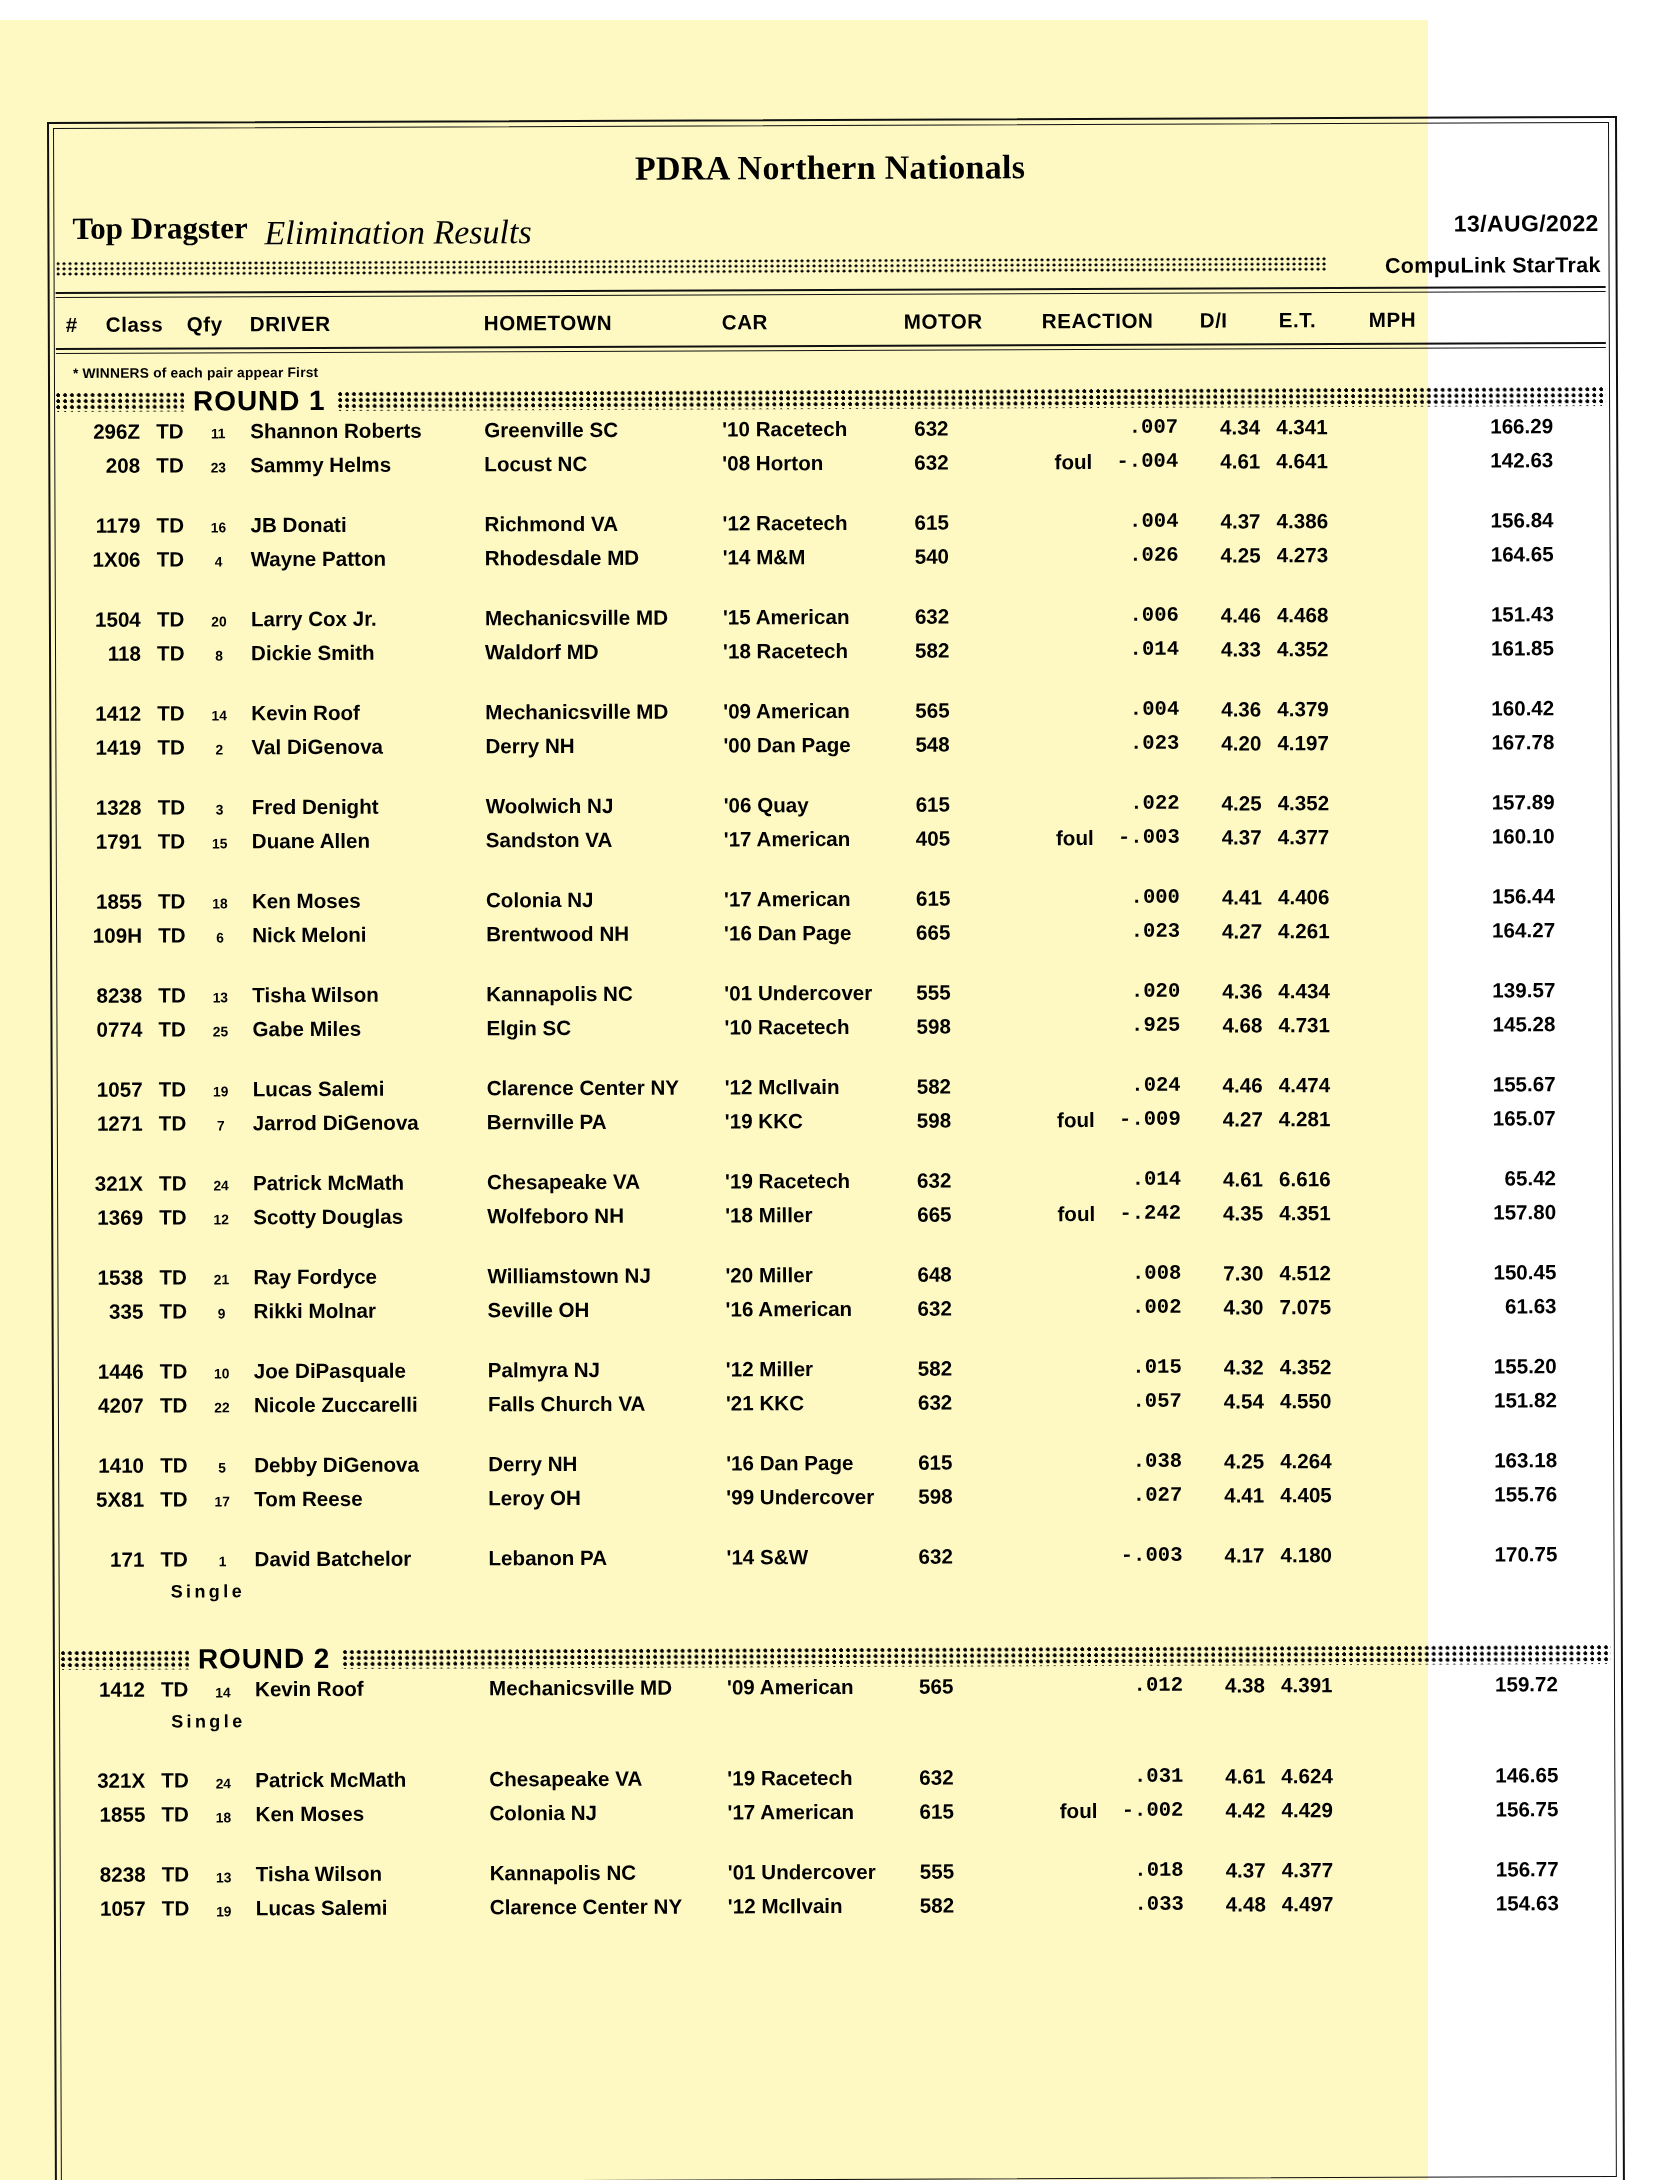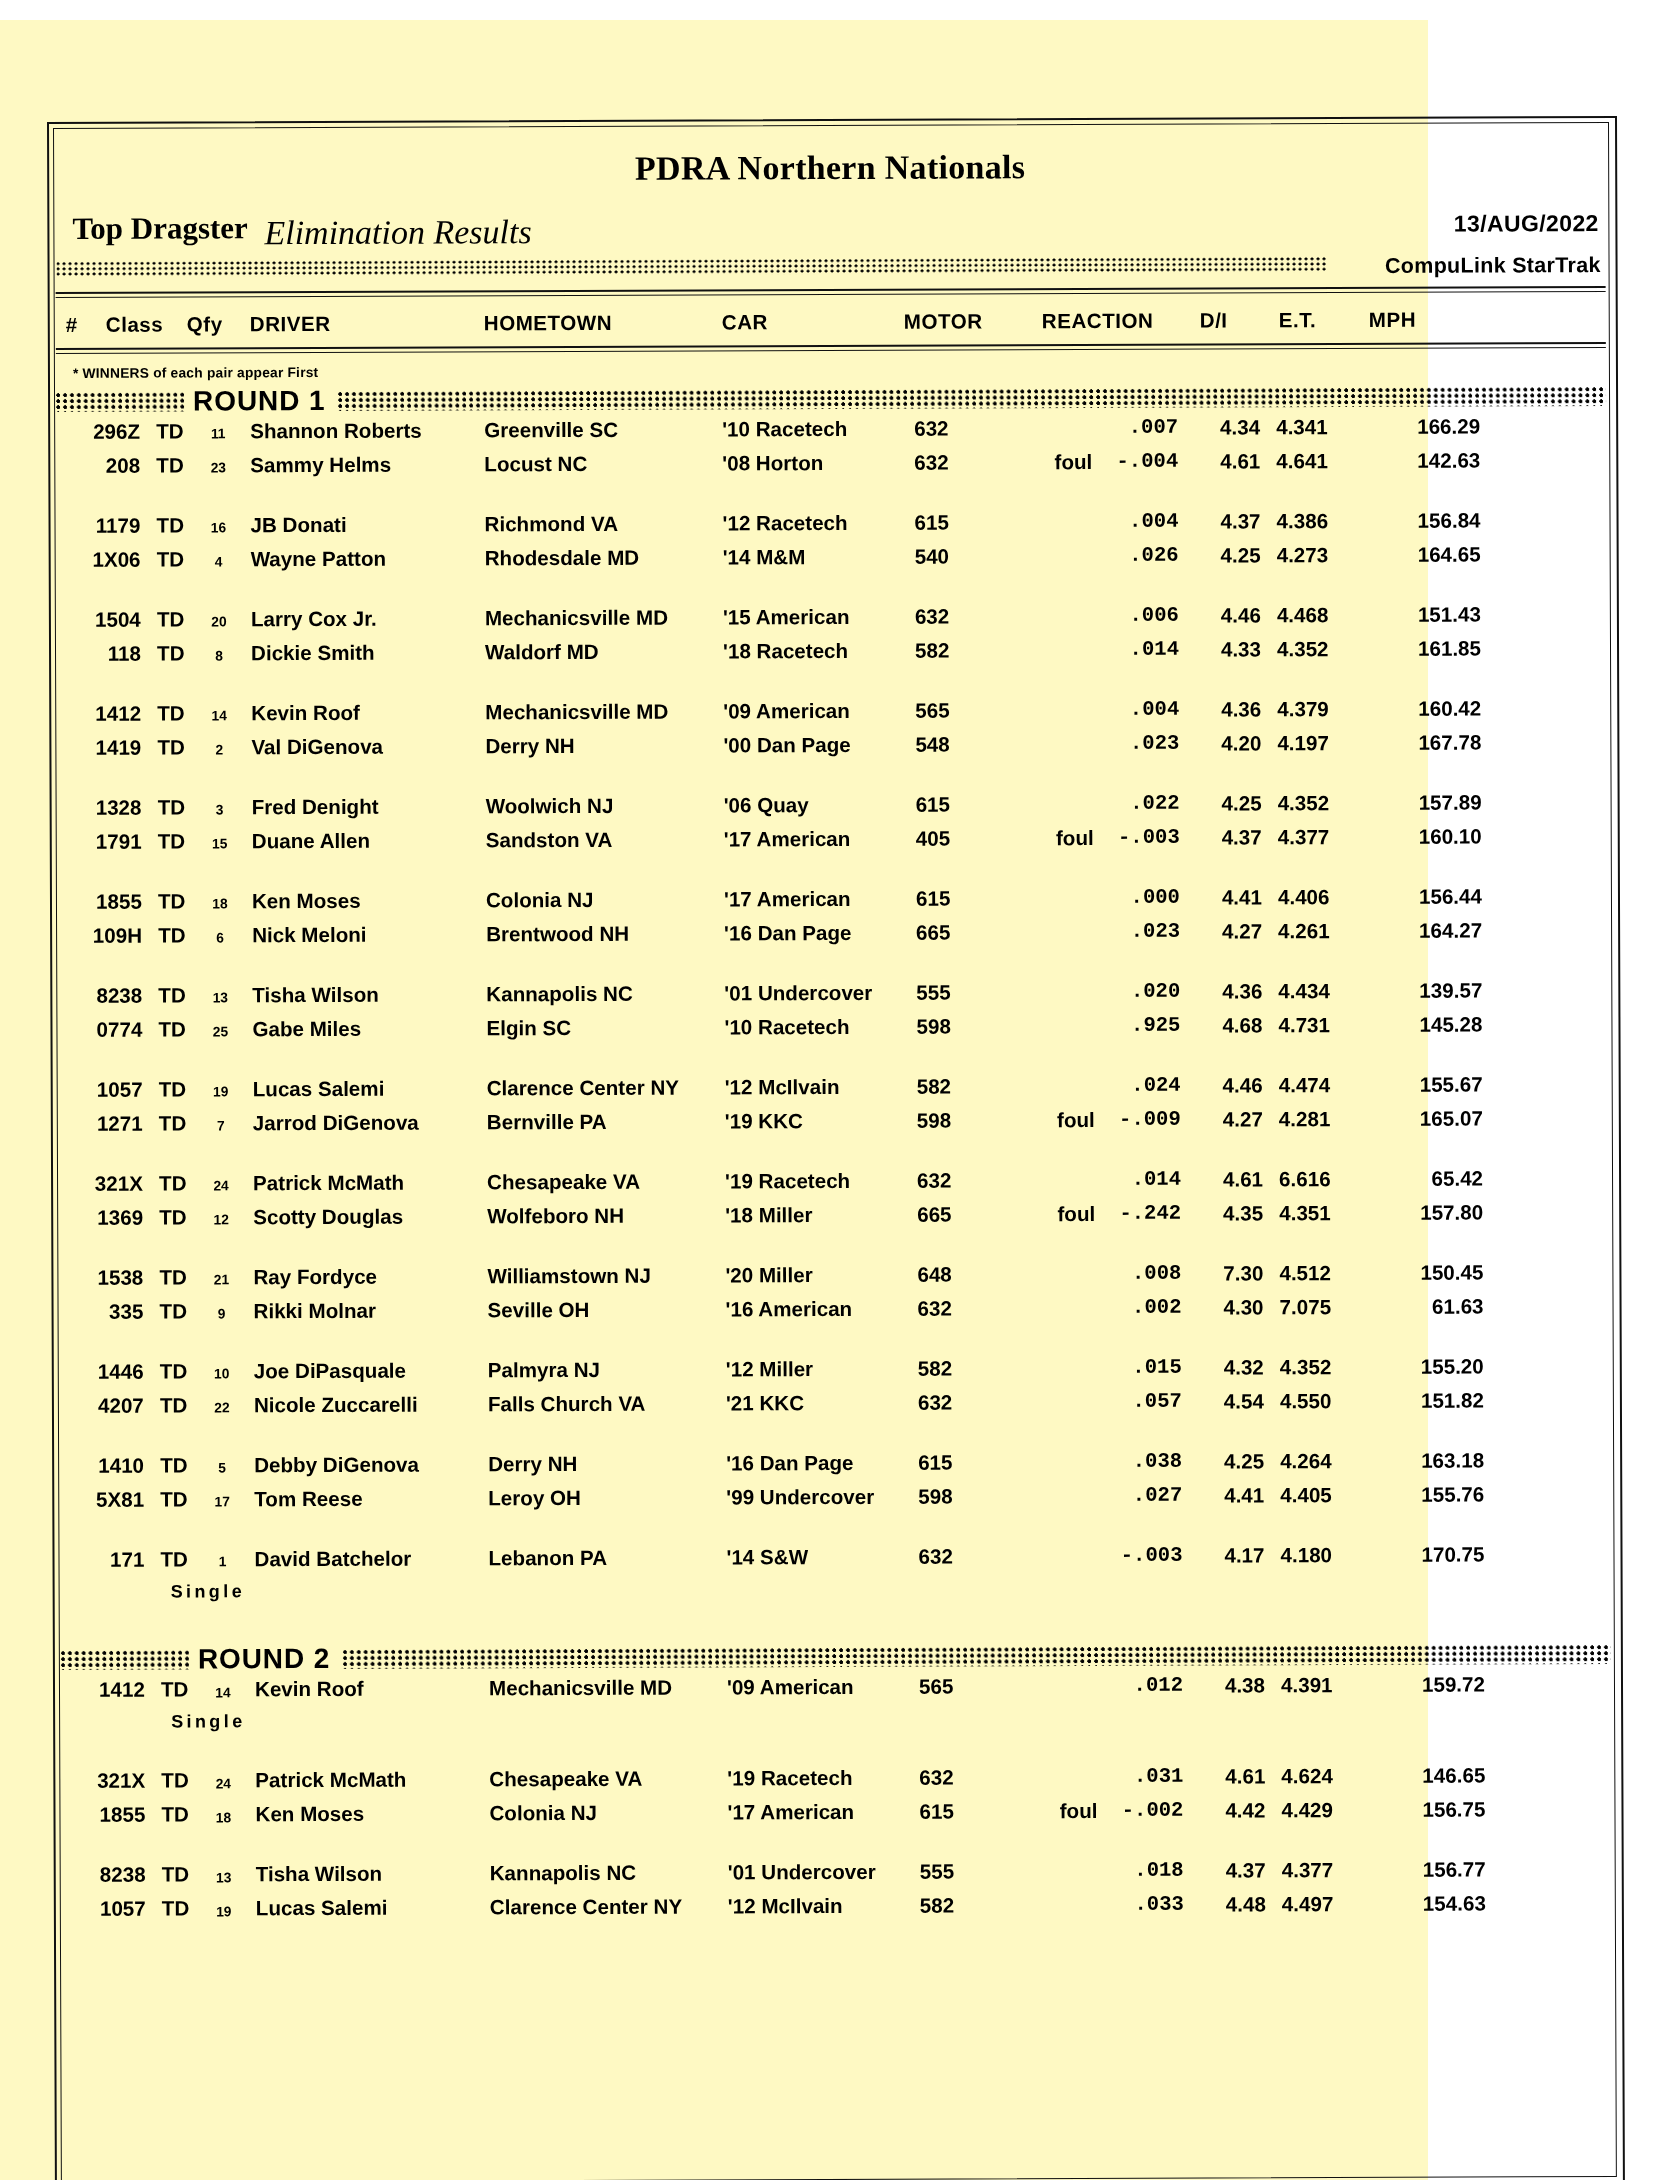--- a/index.html
+++ b/index.html
@@ -211,7 +211,7 @@
   .c-react  { width: 79px;  left: 1045px; text-align: right; font-family: Liberation Mono, monospace; }
   .c-di     { width: 69px;  left: 1137px; text-align: right; }
   .c-et     { width: 86px; left: 1222px; text-align: left; }
-  .c-mph    { width: 103px; left: 1323px; text-align: right; }
+  .c-mph    { width: 103px; left: 1396px; text-align: right; }
 
   .gap { height: 26px; }
   .single-line {

